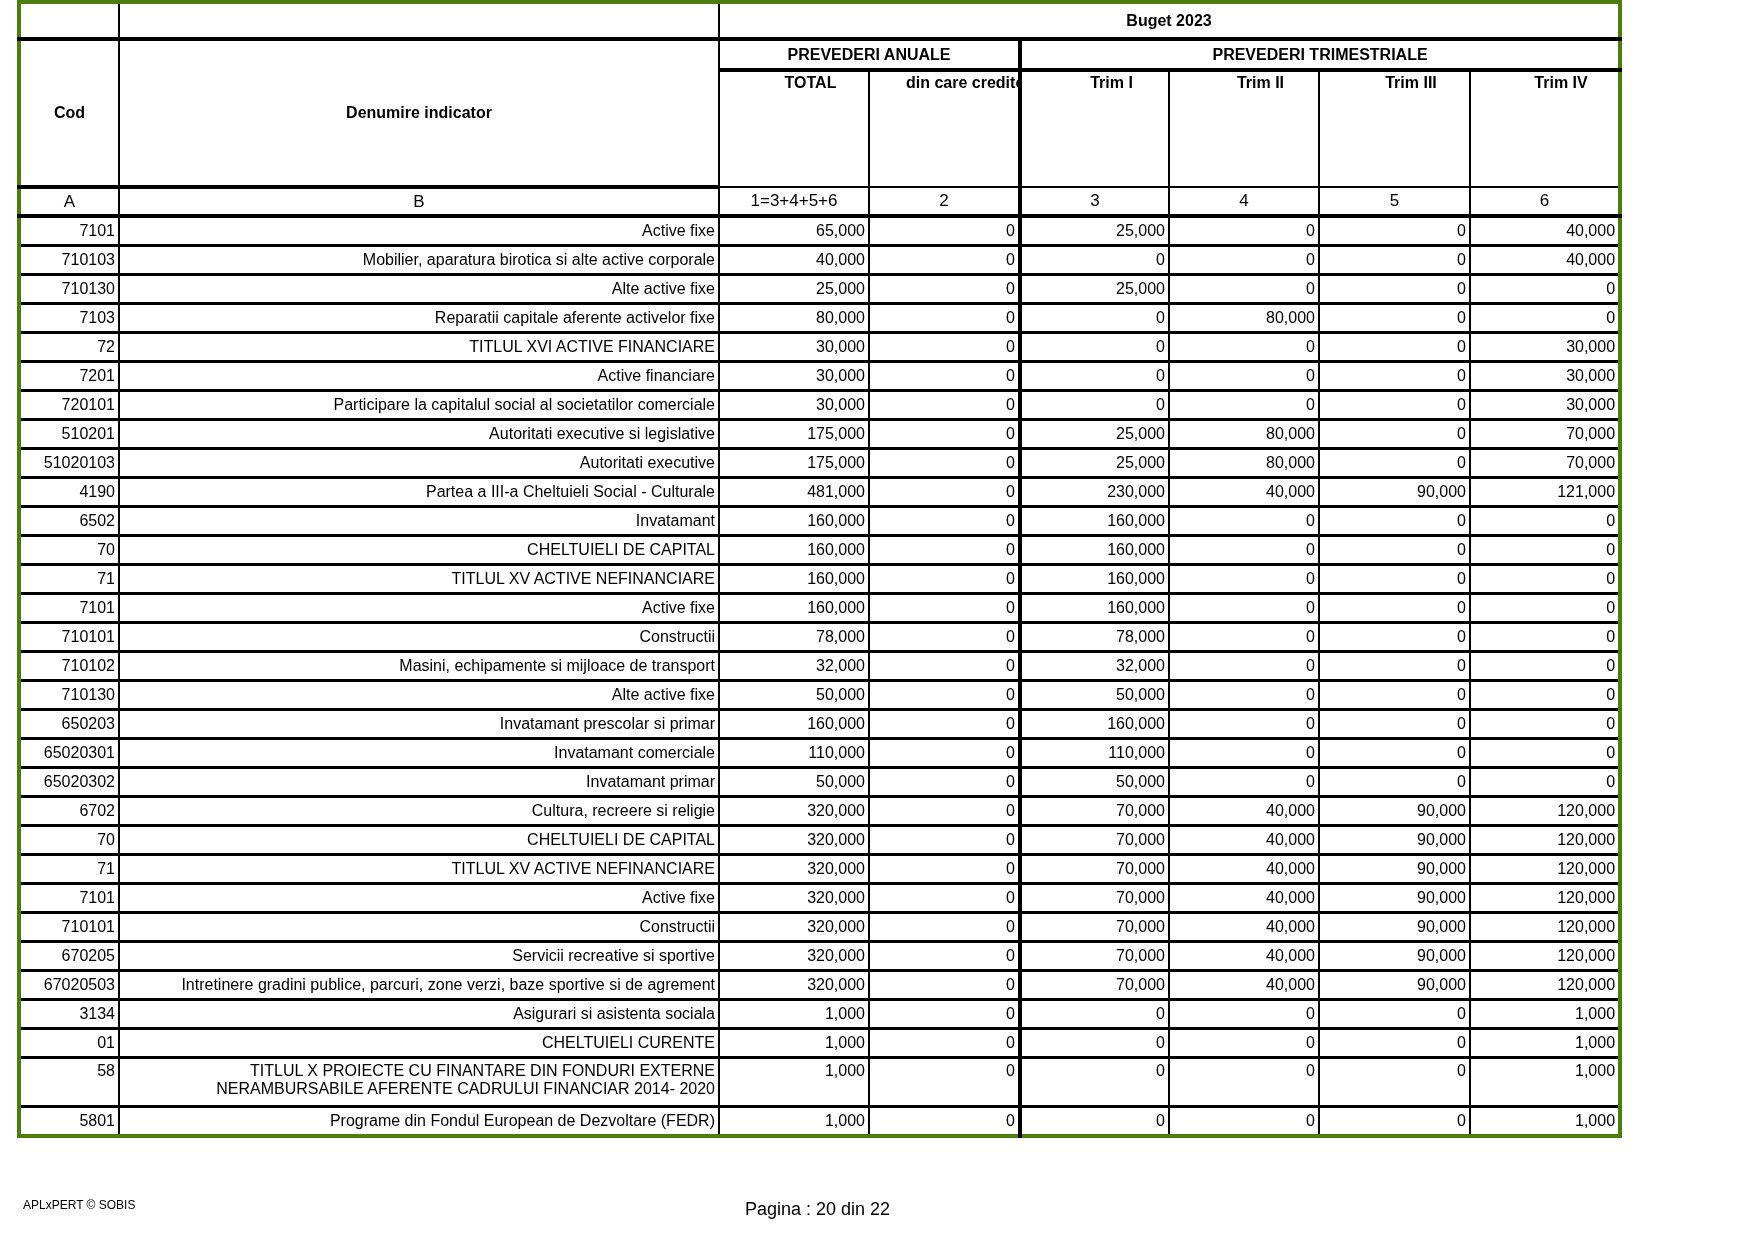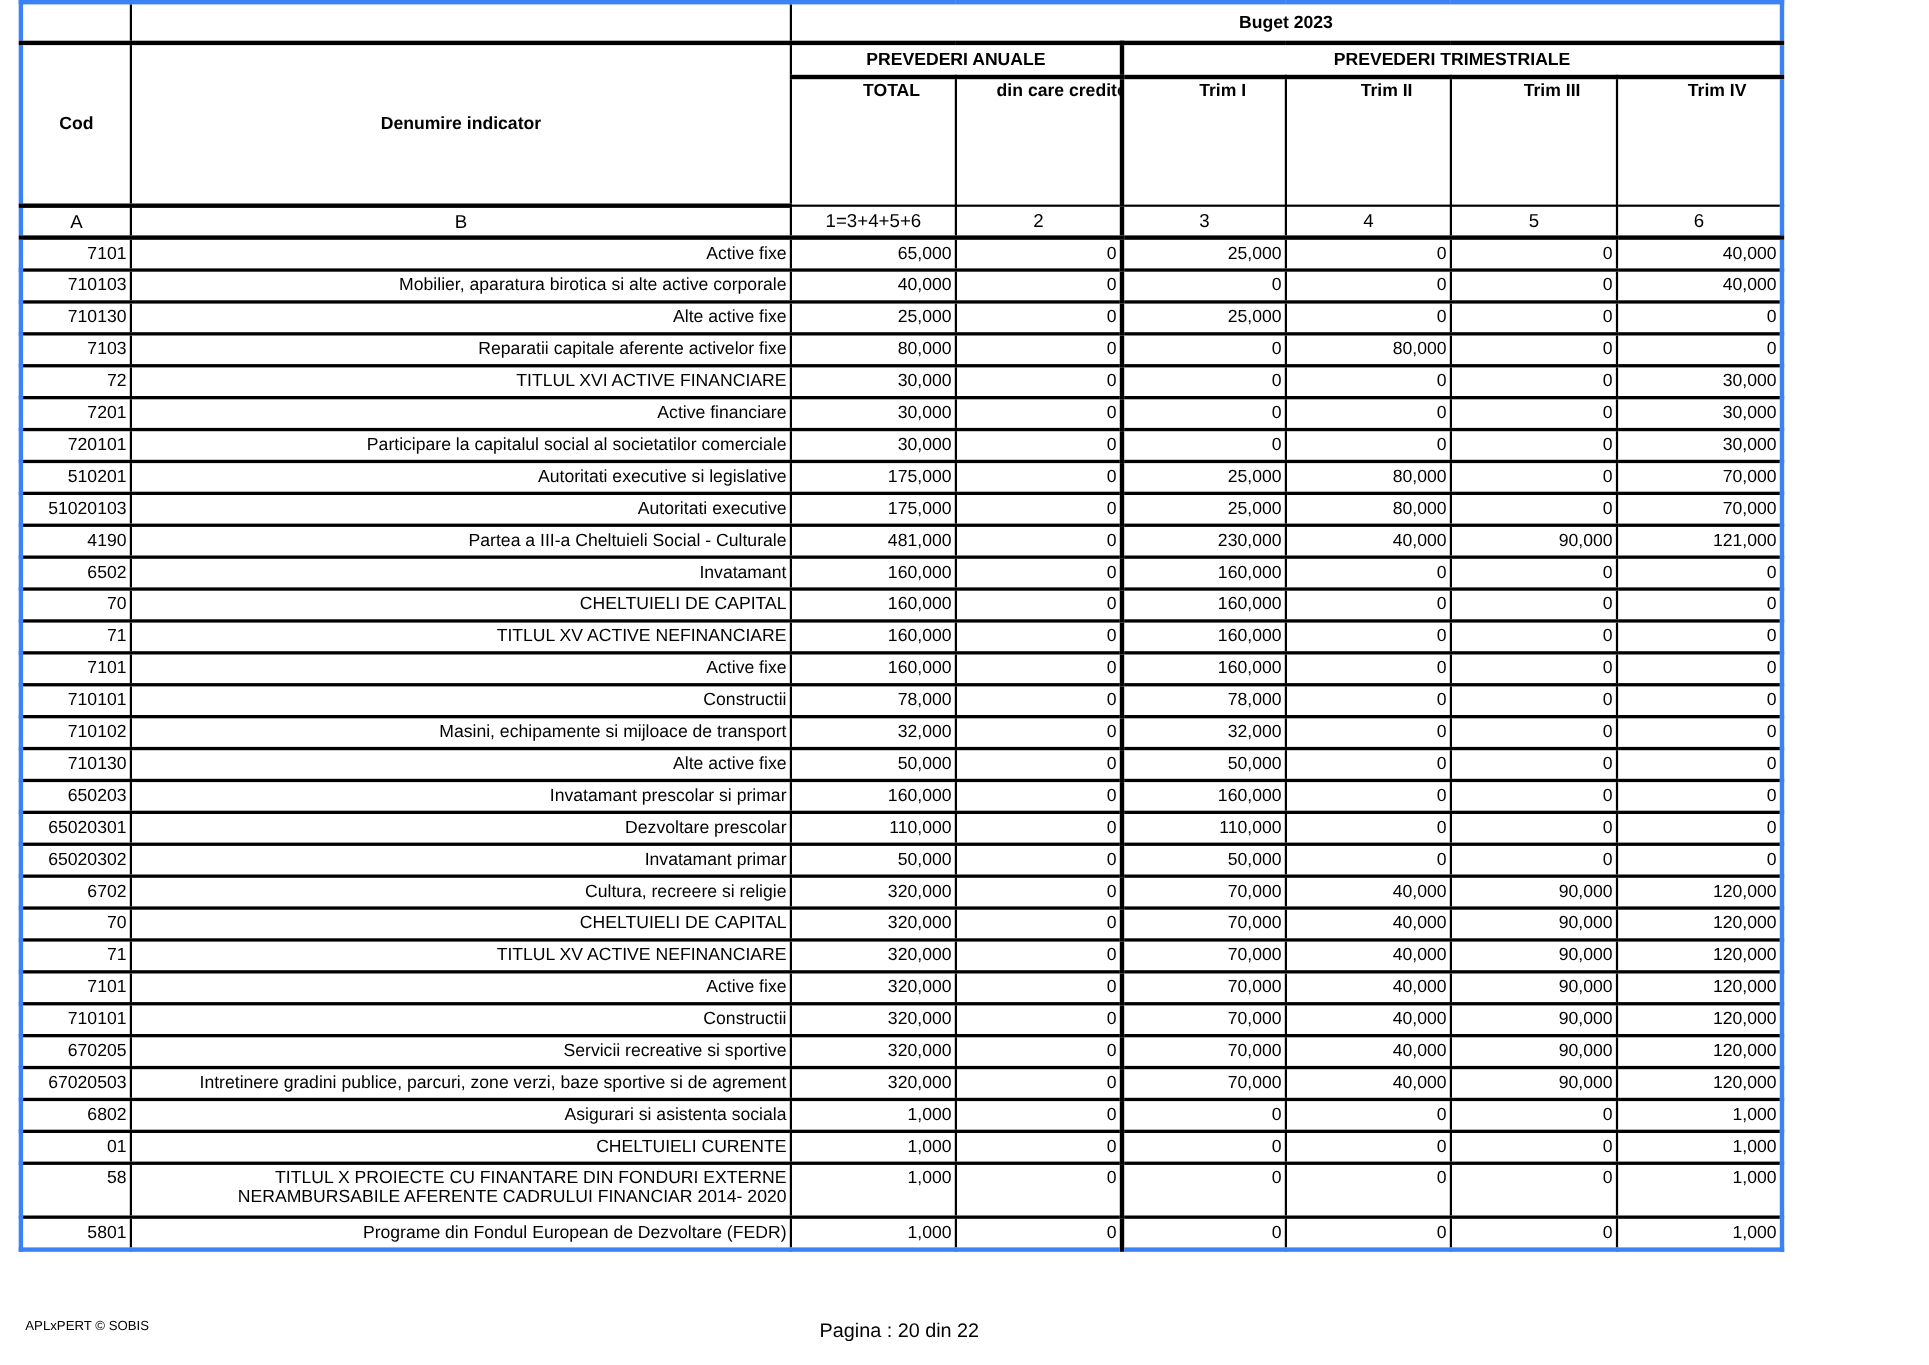--- a/index.html
+++ b/index.html
@@ -9,7 +9,7 @@
     position: absolute; left: 17px; top: 0px;
     border-collapse: collapse; table-layout: fixed;
     width: 1601px;
-    border: 4px solid #3b82f6;
+    border: 4px solid #4d7c0f;
   }
   table.budget td, table.budget th {
     border: 2px solid #000;

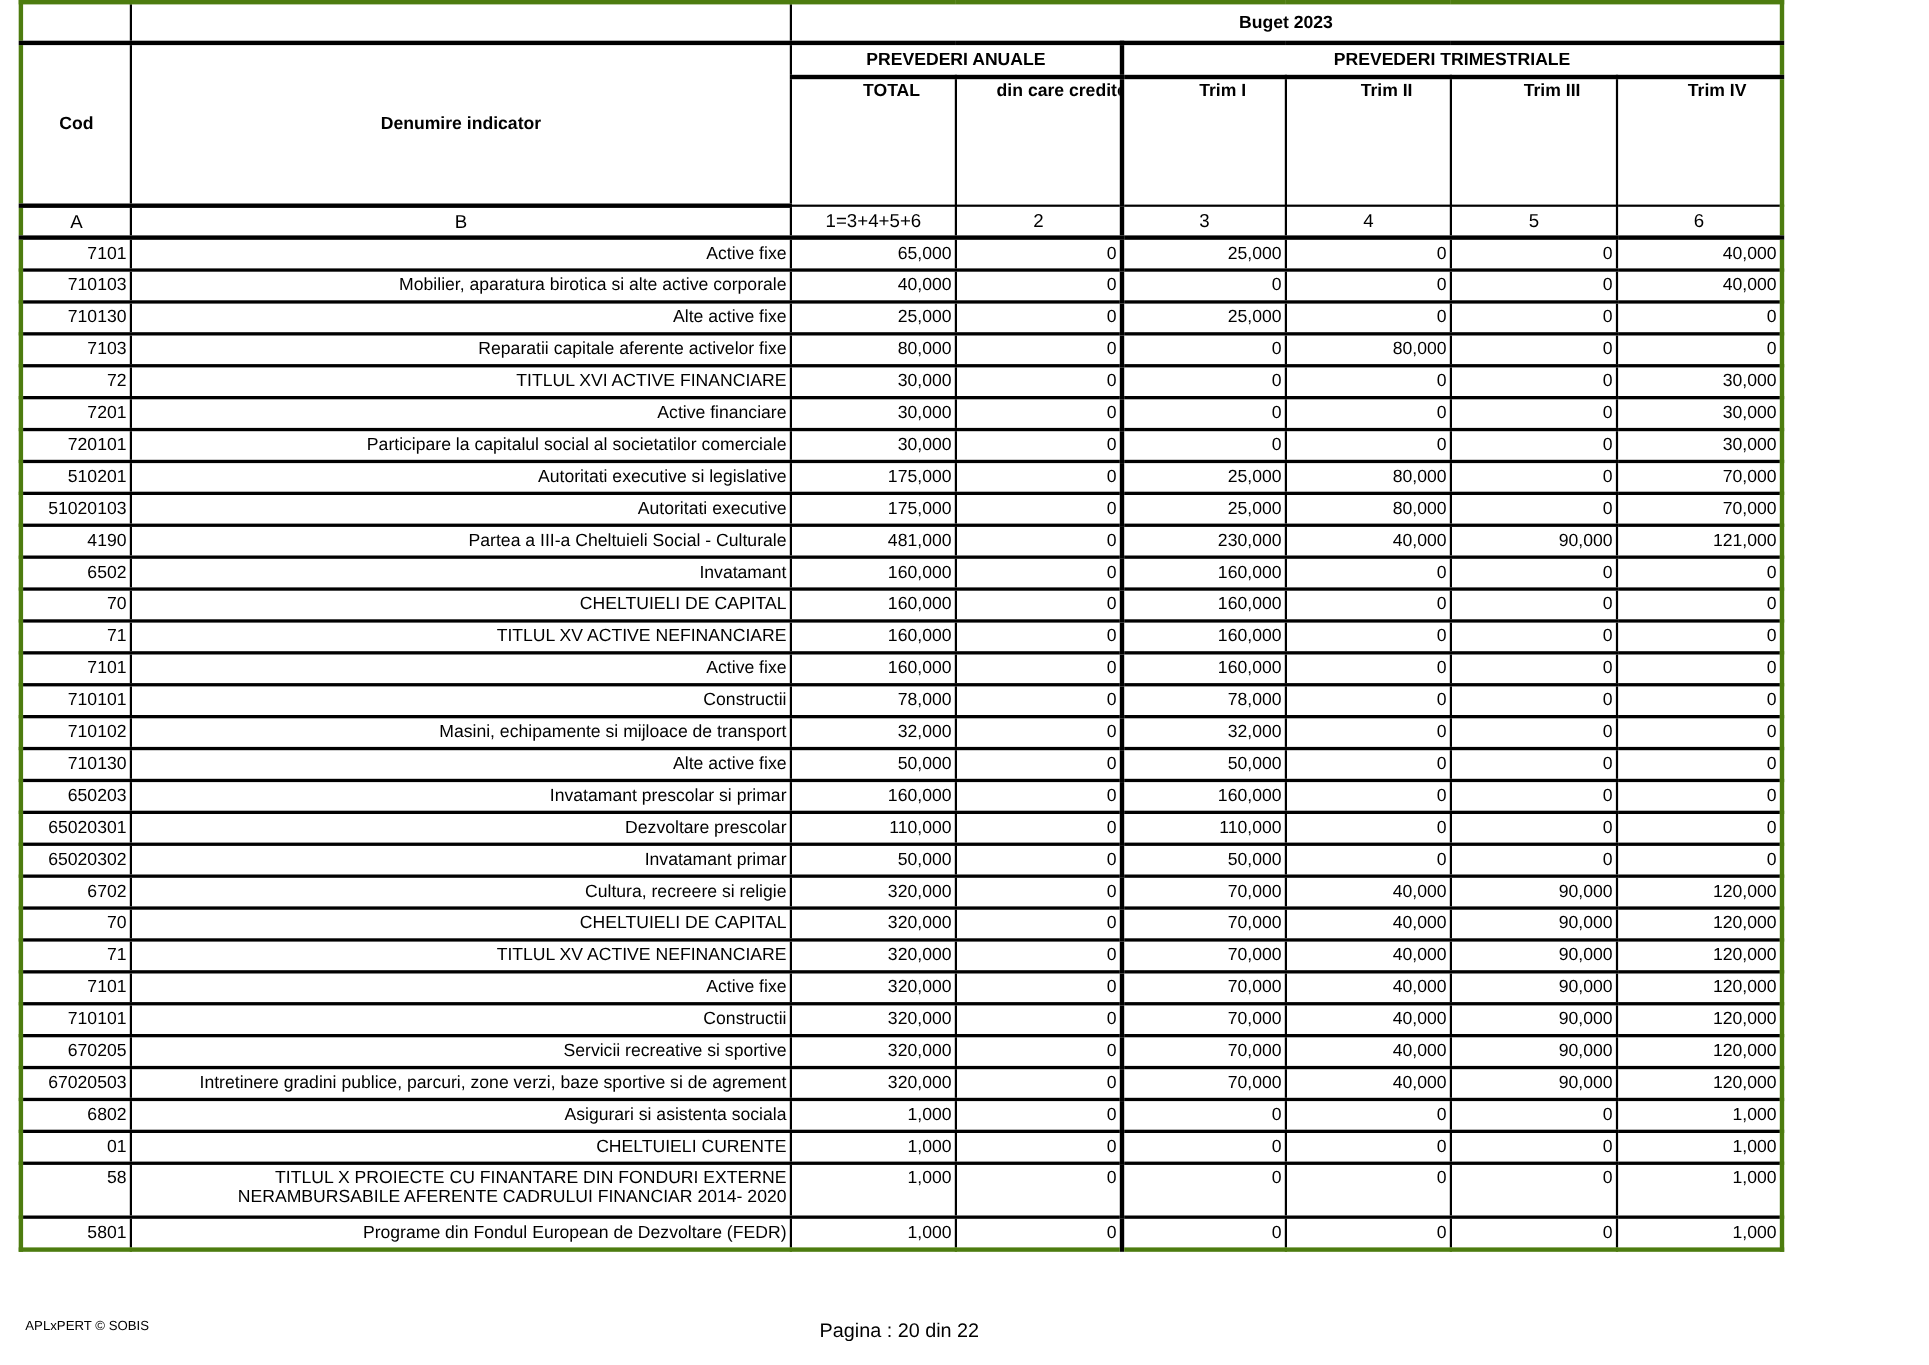--- a/index.html
+++ b/index.html
@@ -278,7 +278,7 @@
       </tr>
       <tr class="data">
         <td class="code">65020301</td>
-        <td class="name indent-2">Dezvoltare prescolar</td>
+        <td class="name indent-2">Invatamant comerciale</td>
         <td class="num">110,000</td>
         <td class="num">0</td>
         <td class="num thick-l">110,000</td>

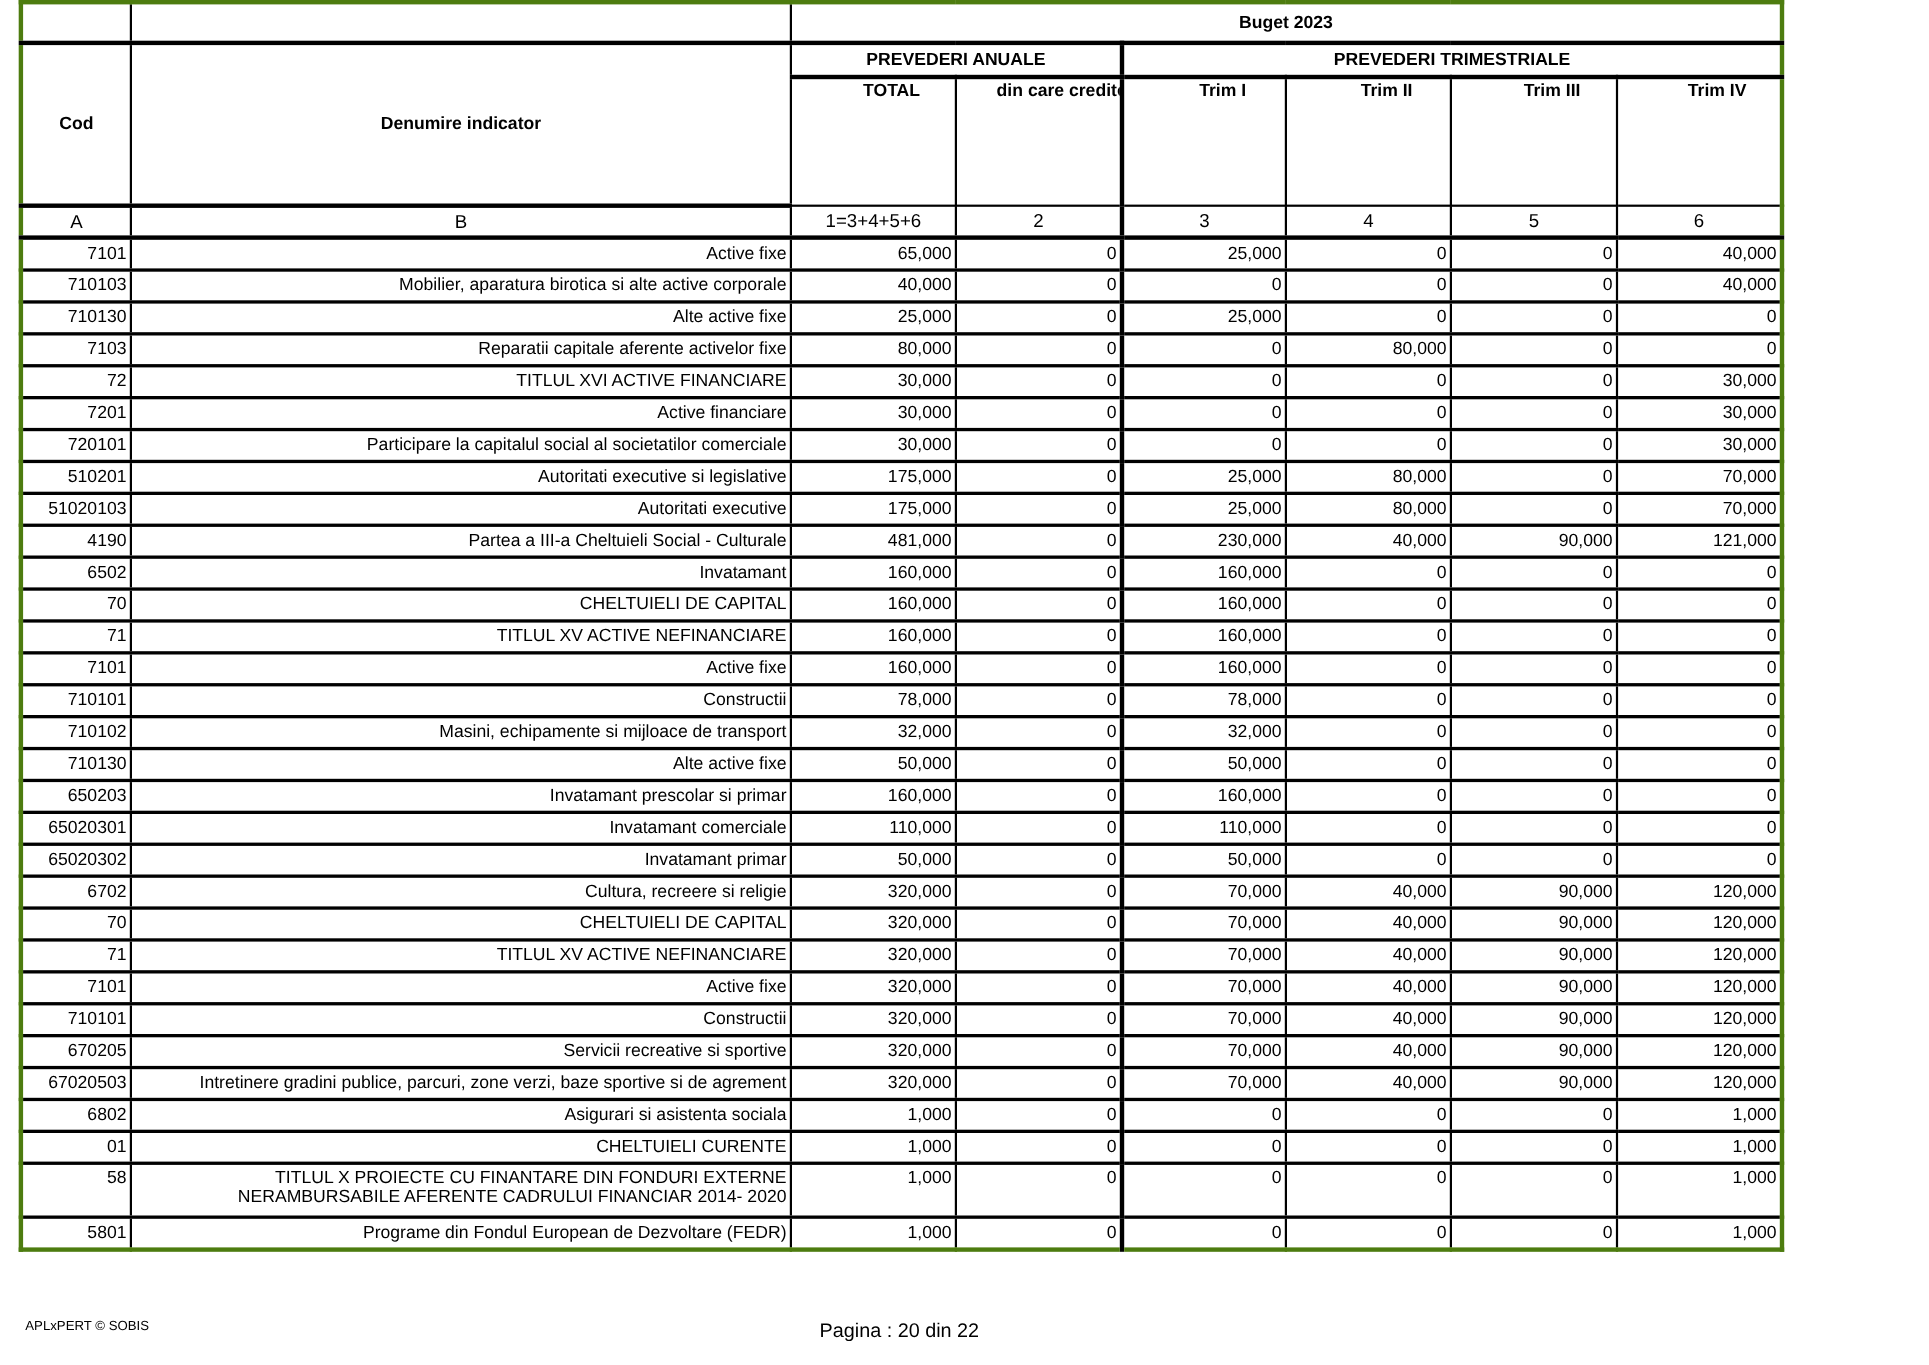--- a/index.html
+++ b/index.html
@@ -367,7 +367,7 @@
         <td class="num">120,000</td>
       </tr>
       <tr class="data">
-        <td class="code">6802</td>
+        <td class="code">3134</td>
         <td class="name">Asigurari si asistenta sociala</td>
         <td class="num">1,000</td>
         <td class="num">0</td>

